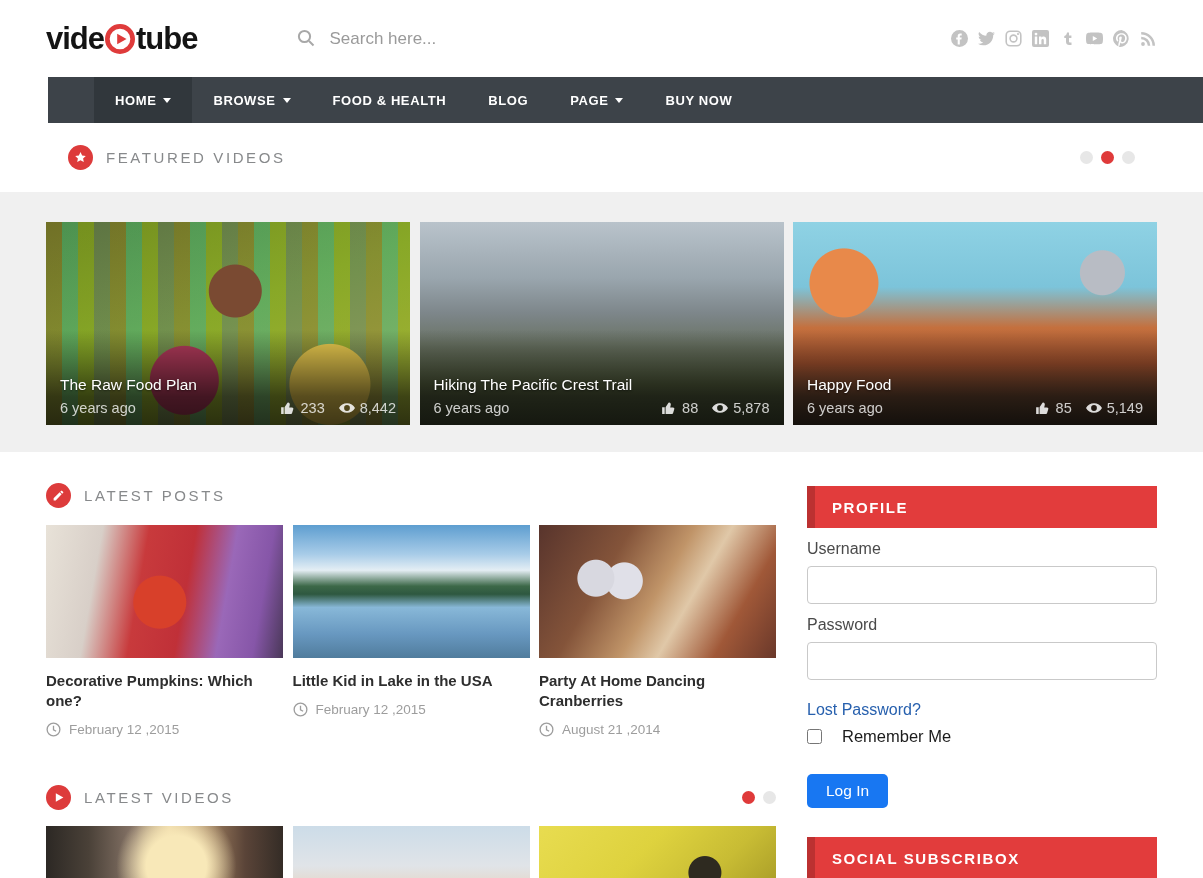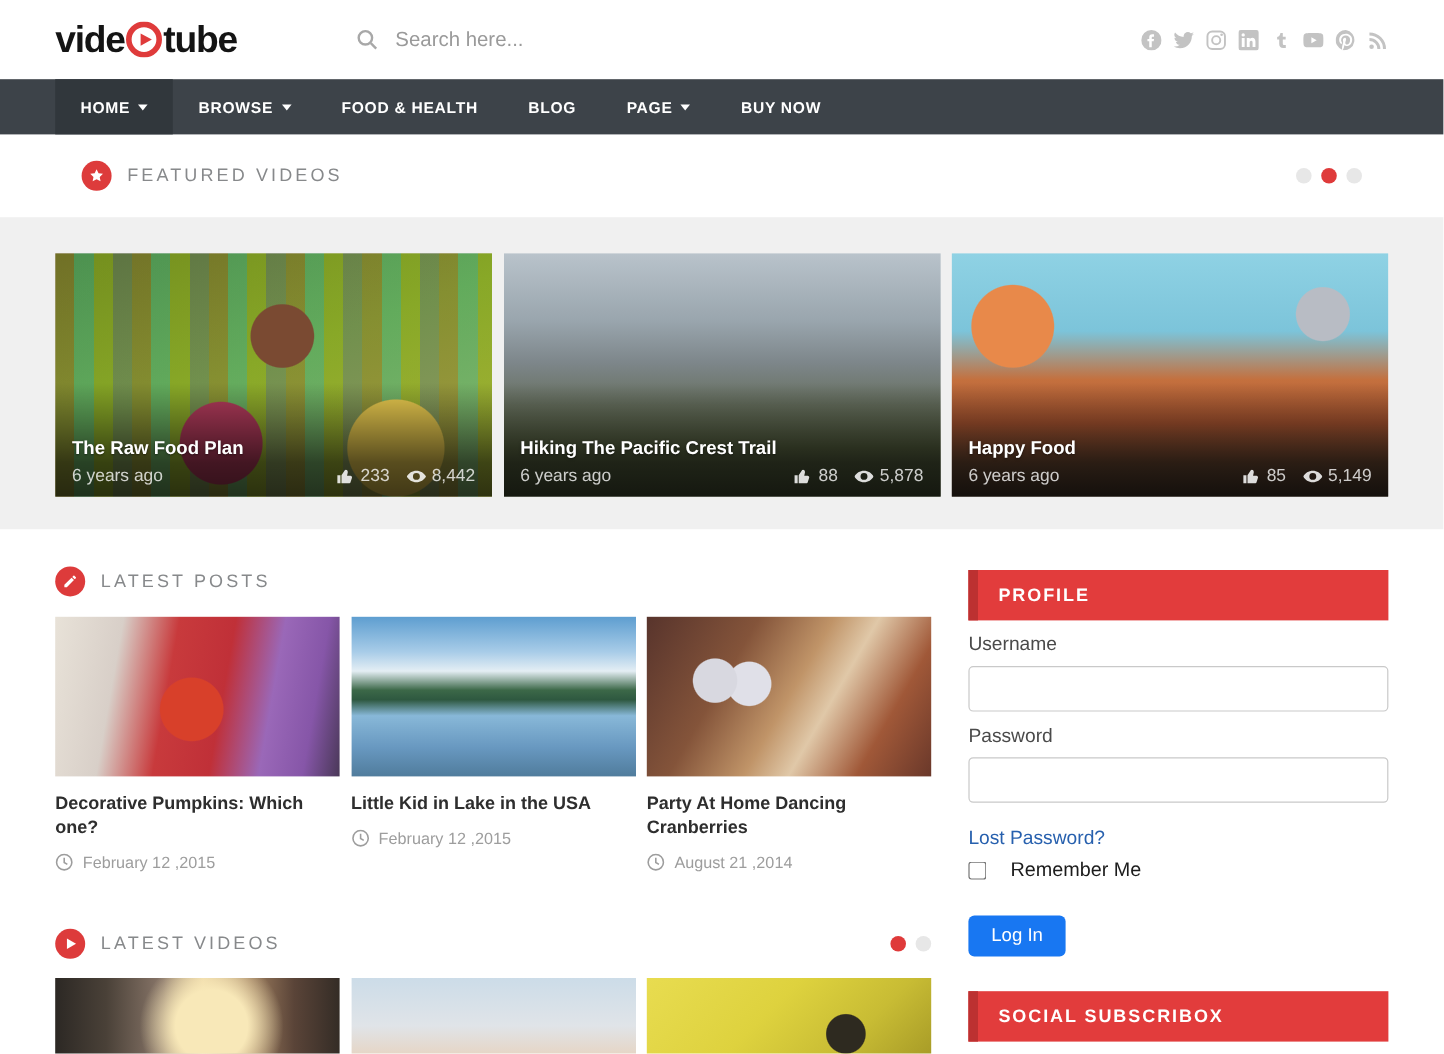--- a/index.html
+++ b/index.html
@@ -7,7 +7,7 @@
     font-family:"Liberation Sans", sans-serif; color:#333; }
 
   
-  .topbar { height:66px; display:flex; align-items:center; padding:0 46px; background:#fff; }
+  .topbar { height:77px; display:flex; align-items:center; padding:0 46px; background:#fff; }
   .logo { display:flex; align-items:center; font-weight:800; font-size:31px; color:#141414;
     letter-spacing:-1px; cursor:pointer; }
   .logo .playo { width:30px; height:30px; margin:0 1px; }

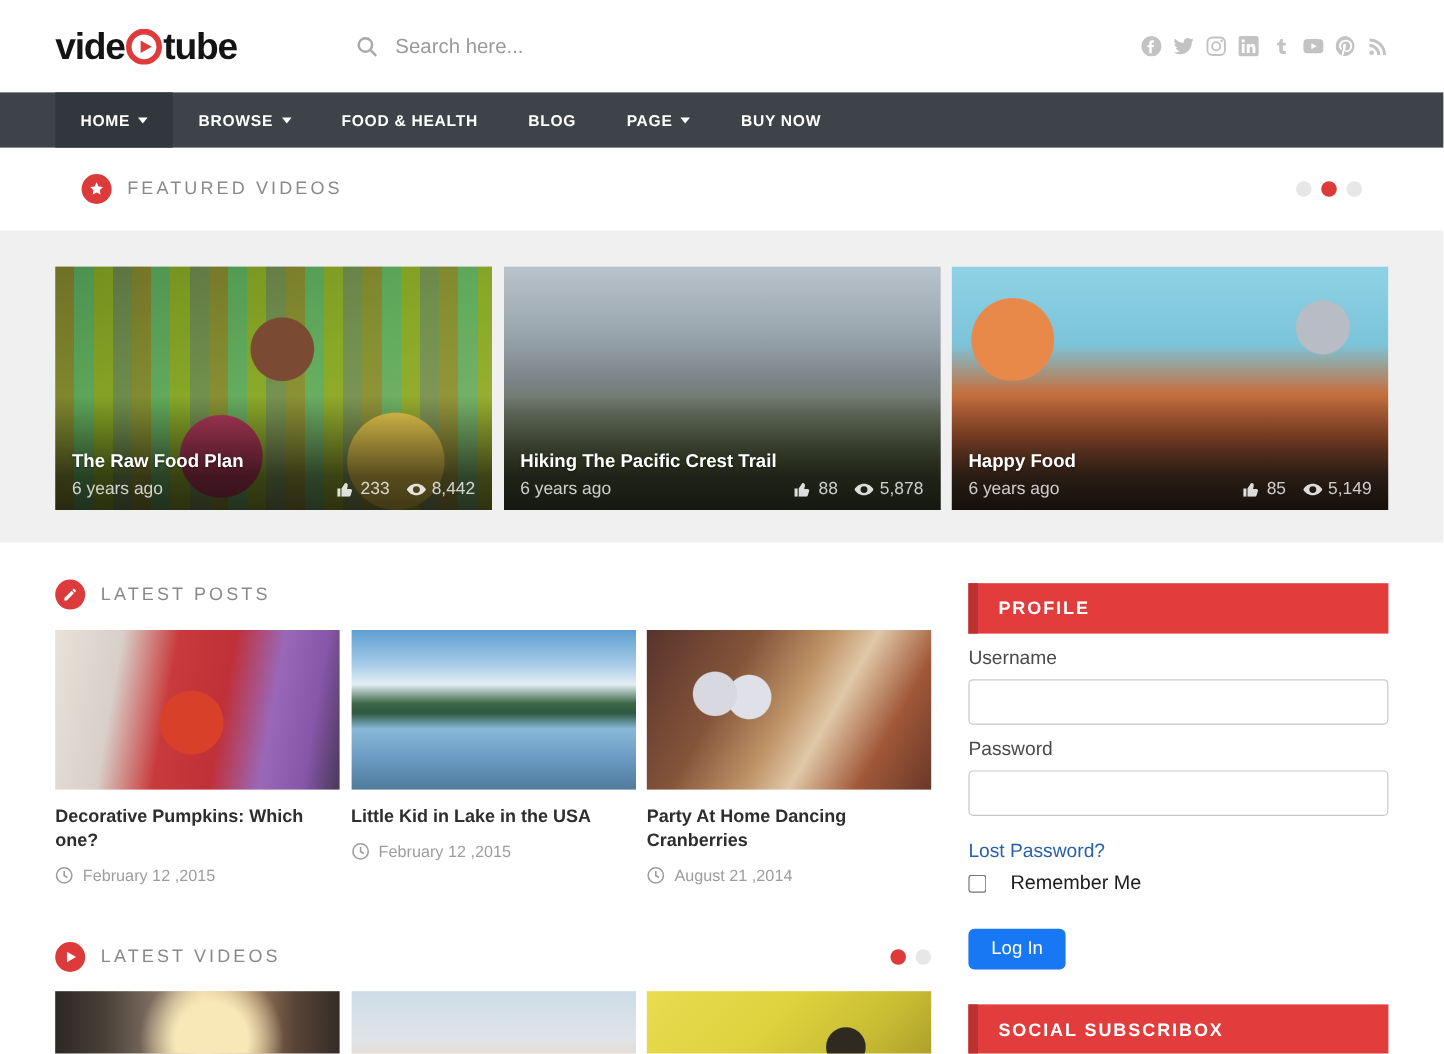--- a/index.html
+++ b/index.html
@@ -11,7 +11,7 @@
   .logo { display:flex; align-items:center; font-weight:800; font-size:31px; color:#141414;
     letter-spacing:-1px; cursor:pointer; }
   .logo .playo { width:30px; height:30px; margin:0 1px; }
-  .searchbox { display:flex; align-items:center; margin-left:100px; flex:1; }
+  .searchbox { display:flex; margin-left:100px; flex:1; }
   .searchbox .mag { width:18px; height:18px; margin-right:14px; }
   .searchbox input { border:none; outline:none; font-size:17px; color:#555; width:300px;
     font-family:"Liberation Sans", sans-serif; }

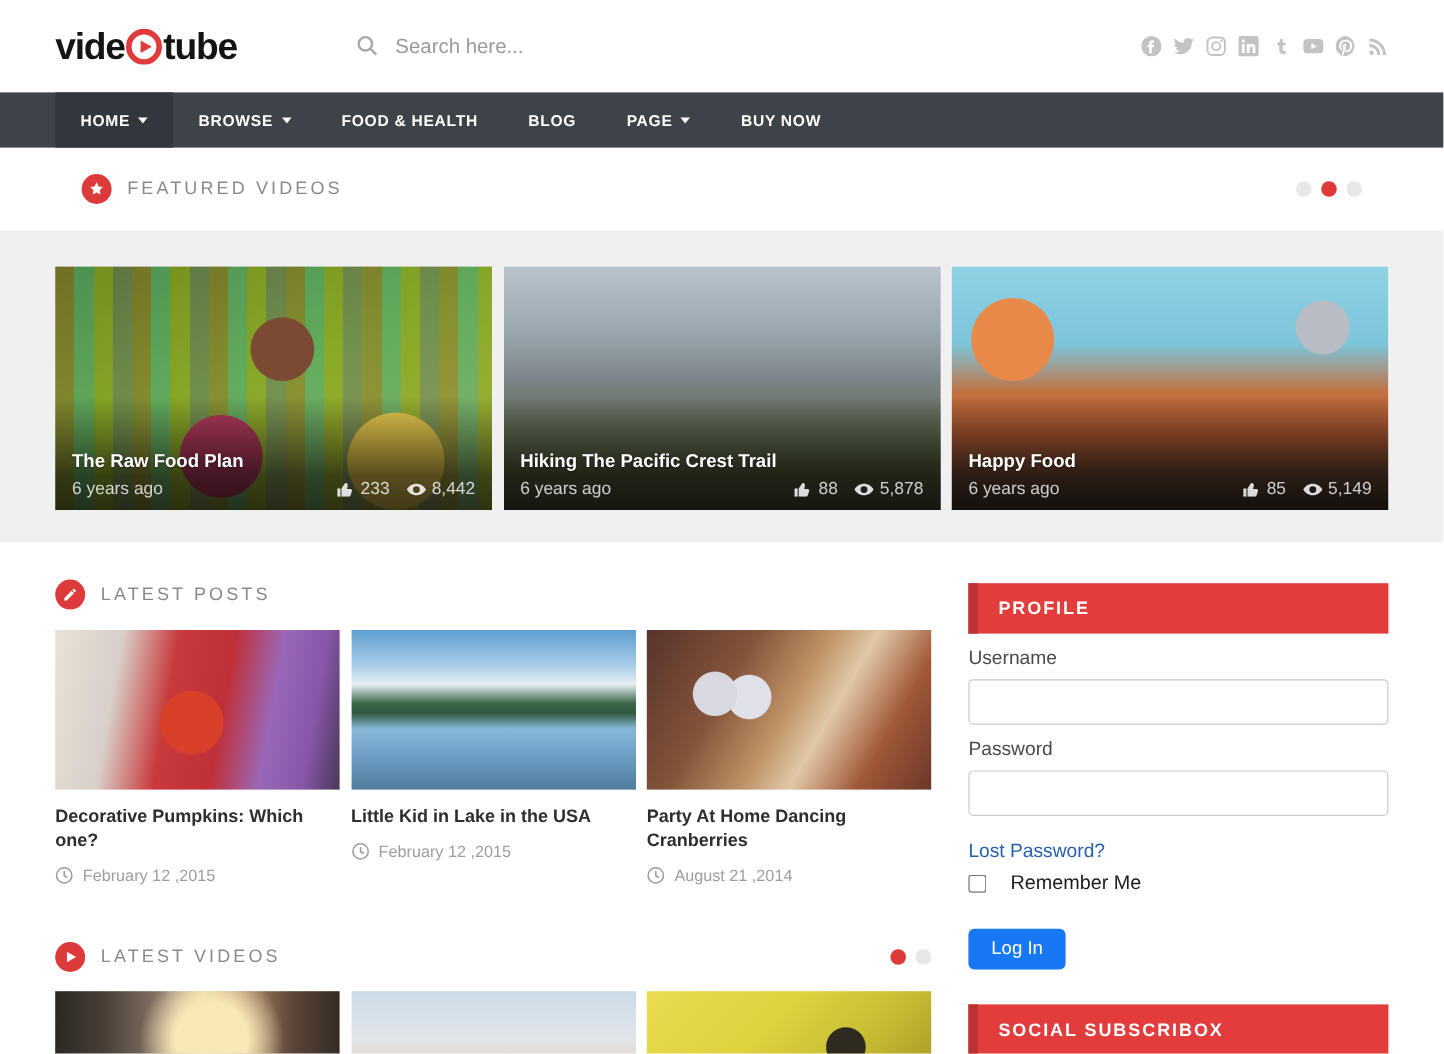--- a/index.html
+++ b/index.html
@@ -22,7 +22,7 @@
   .sicon svg .stroke { fill:none; stroke:#c3c3c3; stroke-width:1.6; }
 
   
-  .navbar { height:46px; background:#3d4349; display:flex; align-items:stretch; padding:0 46px; }
+  .navbar { height:46px; background:#3d4349; display:flex; align-items:stretch; padding:0 46px;margin-left:48px; }
   .nav-item { display:flex; align-items:center; gap:7px; padding:0 21px; color:#fff;
     font-size:13px; font-weight:700; letter-spacing:.6px; cursor:pointer; }
   .nav-item.active { background:#31373c; }

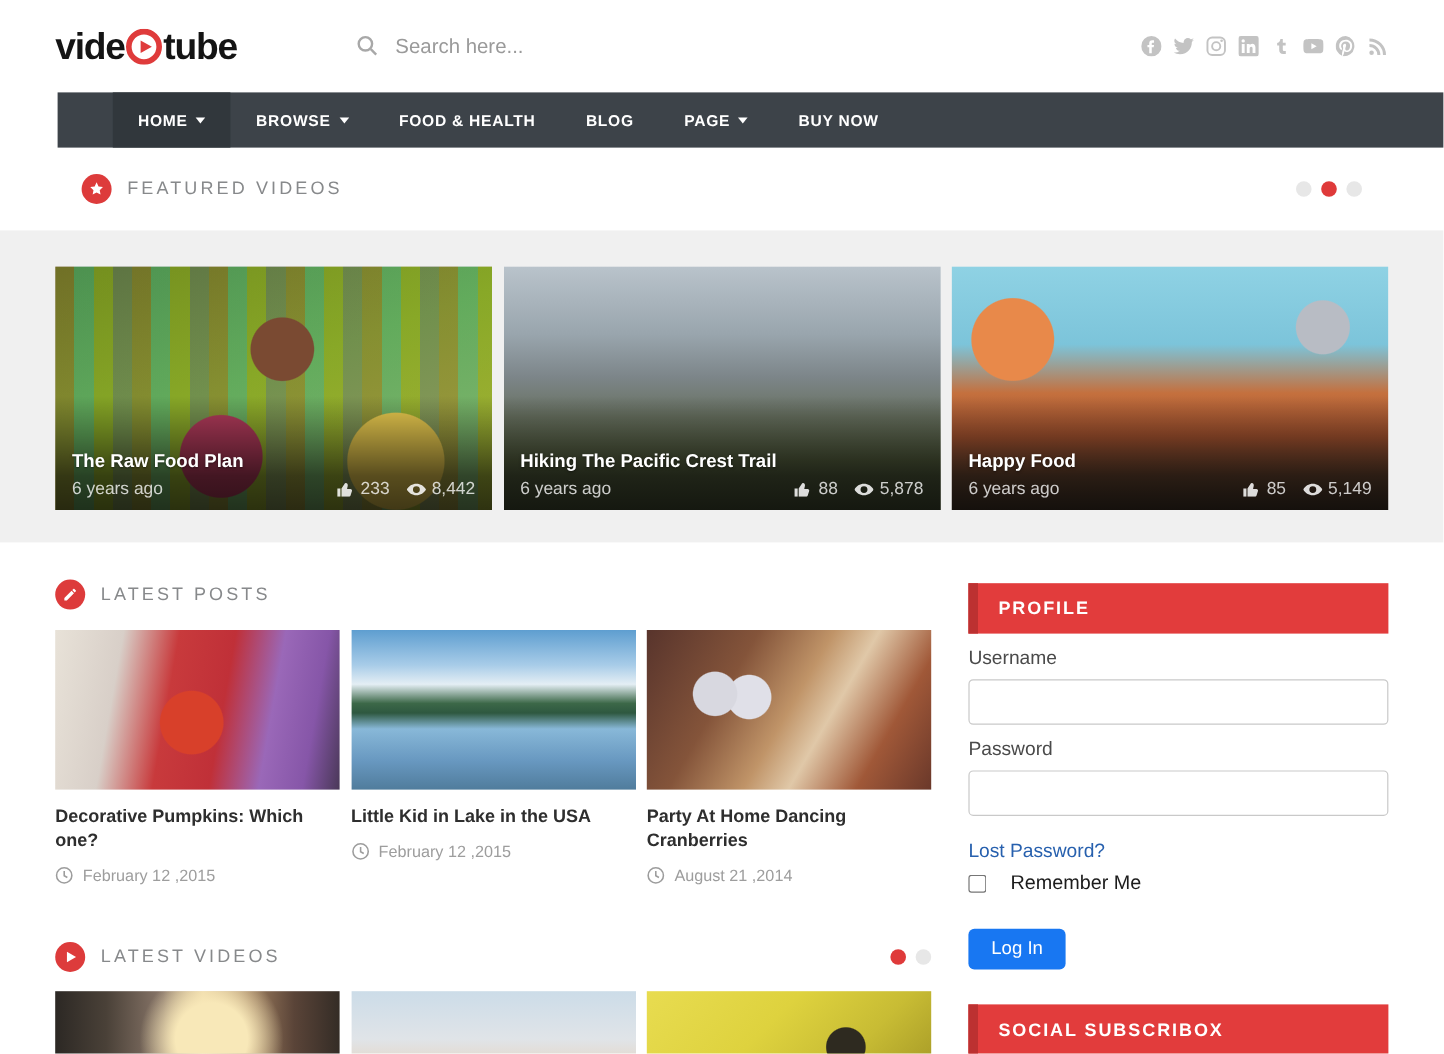--- a/index.html
+++ b/index.html
@@ -50,7 +50,7 @@
   .fshade { position:absolute; left:0; right:0; bottom:0; height:95px;
     background:linear-gradient(180deg, rgba(0,0,0,0) 0%, rgba(0,0,0,.62) 70%, rgba(0,0,0,.72) 100%); }
   .fmeta { position:absolute; left:14px; right:14px; bottom:9px; color:#fff; }
-  .ftitle { font-size:15.5px; font-weight:700; margin-bottom:6px; text-shadow:0 1px 2px rgba(0,0,0,.5); }
+  .ftitle { font-size:15.5px; font-weight:400; margin-bottom:6px; text-shadow:0 1px 2px rgba(0,0,0,.5); }
   .frow { display:flex; align-items:center; font-size:14.5px; color:rgba(255,255,255,.78); }
   .fstats { margin-left:auto; display:flex; align-items:center; gap:14px; }
   .fstat { display:flex; align-items:center; gap:5px; }

